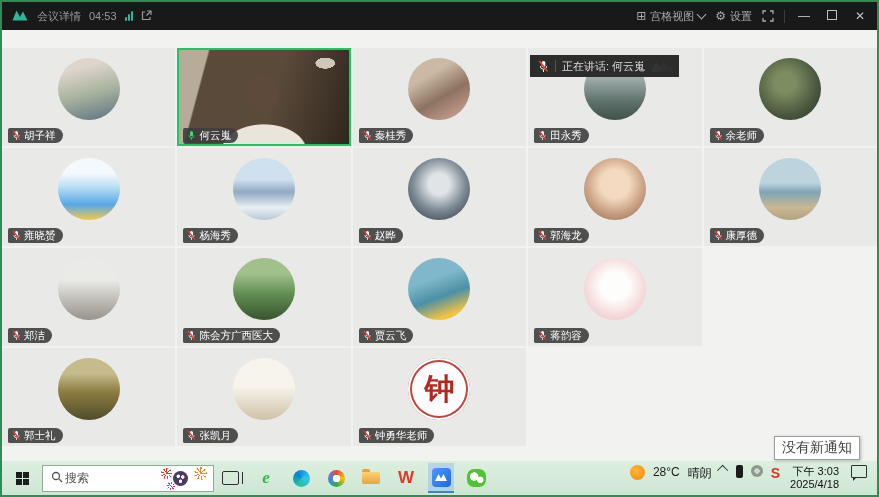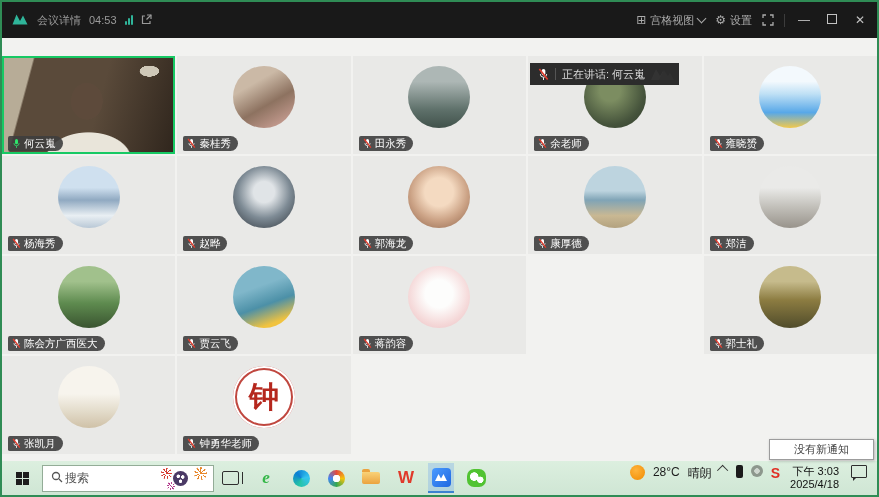--- a/index.html
+++ b/index.html
@@ -10,7 +10,7 @@
           background:#f2f2f0;display:flex;flex-direction:column;}
 
   
-  .titlebar{height:36px;background:#191919;display:flex;align-items:center;
+  .titlebar{height:28px;background:#191919;display:flex;align-items:center;
             padding:0 8px 0 10px;color:#9a9a9a;font-size:11px;flex:0 0 auto;}
   .tb-left{display:flex;align-items:center;gap:8px;}
   .tb-right{margin-left:auto;display:flex;align-items:center;gap:10px;color:#ababab;}

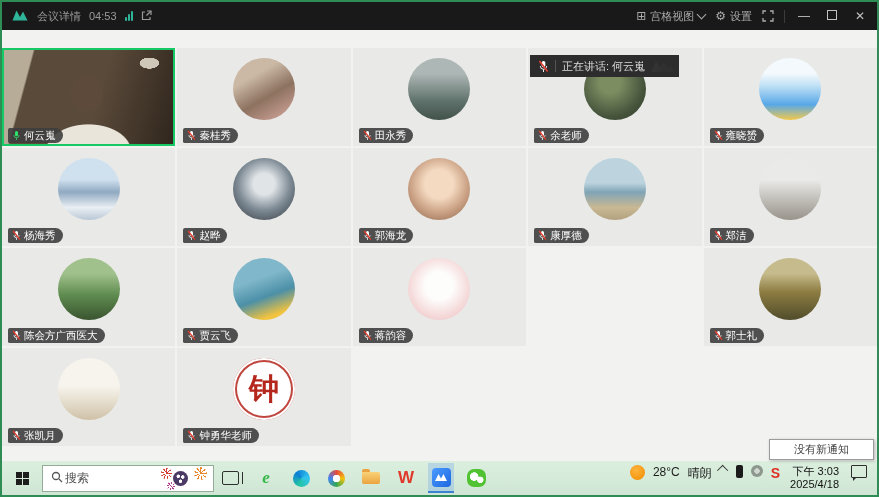--- a/index.html
+++ b/index.html
@@ -187,6 +187,20 @@
       </span>
     </div>
     <div class="grid">
+        <div class="tile">
+          <div class="avatar" style="background: linear-gradient(165deg, rgb(222, 213, 205) 20%, rgb(169, 180, 160) 55%, rgb(93, 111, 130));"></div>
+          <div class="plabel">
+            <span class="micwrap">
+              <svg width="9" height="11" viewBox="0 0 12 14">
+                <rect x="4" y="1" width="4" height="7" rx="2" fill="#fff"></rect>
+                <path d="M2.5 6.5a3.5 3.5 0 0 0 7 0" stroke="#fff" fill="none"></path>
+                <line x1="6" y1="10.2" x2="6" y2="13" stroke="#fff"></line>
+                <line x1="1.5" y1="1" x2="10.5" y2="12.5" stroke="#e23d2e" stroke-width="1.8"></line>
+              </svg>
+            </span>
+            <span>胡子祥</span>
+          </div>
+        </div>
         <div class="tile video">
           <div class="video-feed"></div>
           <div class="plabel">

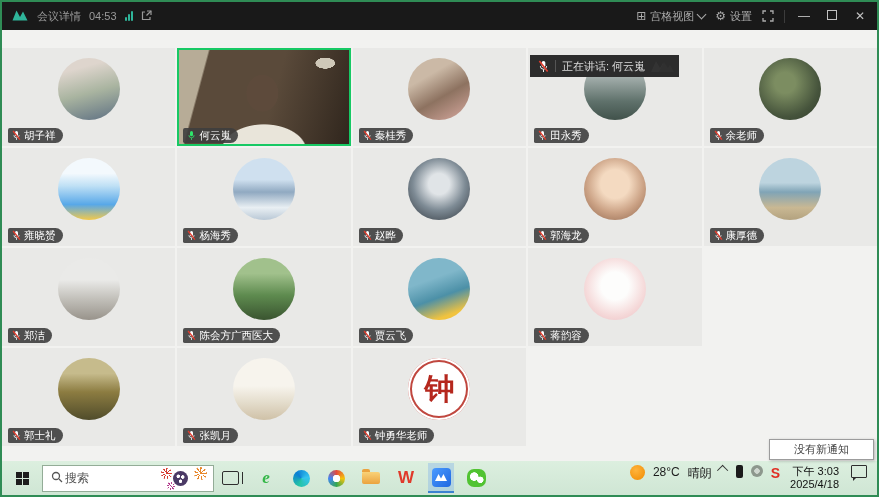--- a/index.html
+++ b/index.html
@@ -111,8 +111,8 @@
   .notif{width:14px;height:11px;border:1.5px solid #2e2e2e;border-radius:1px;position:relative;margin:0 6px 0 2px;}
   .notif::after{content:"";position:absolute;left:1px;bottom:-4px;width:0;height:0;
       border-left:4px solid #2e2e2e;border-bottom:4px solid transparent;}
-  .tooltip{position:absolute;right:3px;bottom:35px;background:#fff;border:1px solid #9c9c9c;
-           padding:2px 24px;font-size:11px;color:#444;white-space:nowrap;z-index:20;
+  .tooltip{position:absolute;right:17px;bottom:35px;background:#fff;border:1px solid #9c9c9c;
+           padding:2px 7px;font-size:14px;color:#444;white-space:nowrap;z-index:20;
            box-shadow:1px 1px 3px rgba(0,0,0,.25);}
 </style>
 </head>

